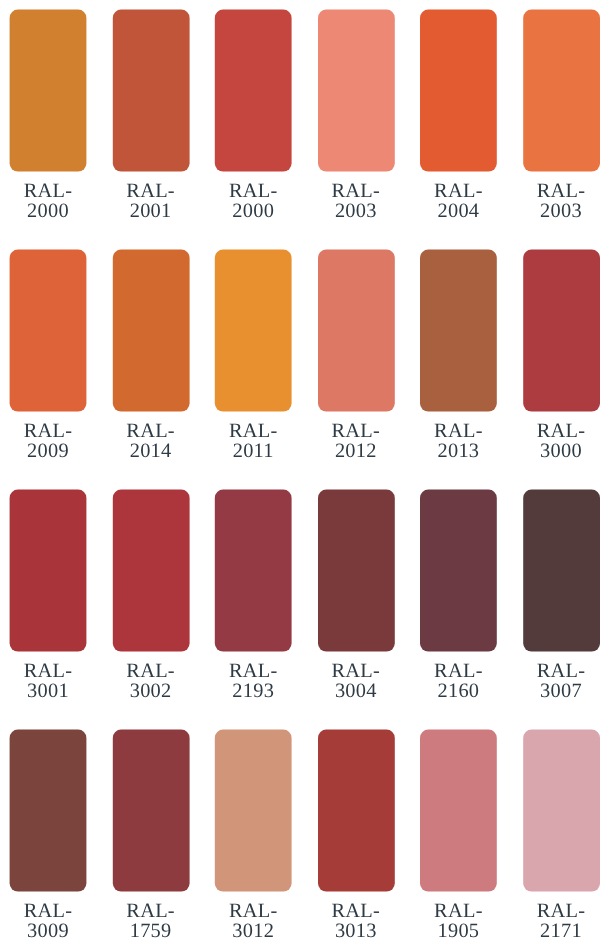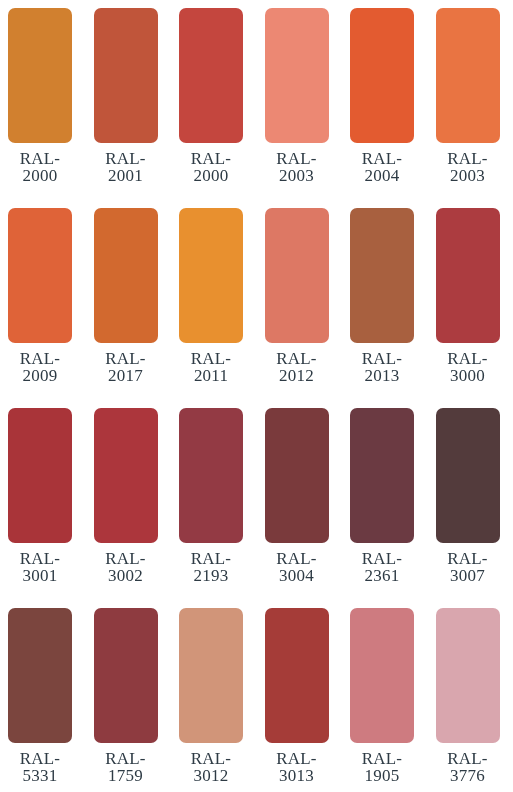--- a/index.html
+++ b/index.html
@@ -114,7 +114,7 @@
       <div class="swatch-chip" style="border-radius: 7px; background-color: rgb(210, 105, 47);"></div>
       <div class="swatch-label" style="color: rgb(46, 59, 69);">
         <span class="label-line">RAL-</span>
-        <span class="label-line">2017</span>
+        <span class="label-line">2014</span>
       </div>
     </div>
     <div class="swatch-cell">

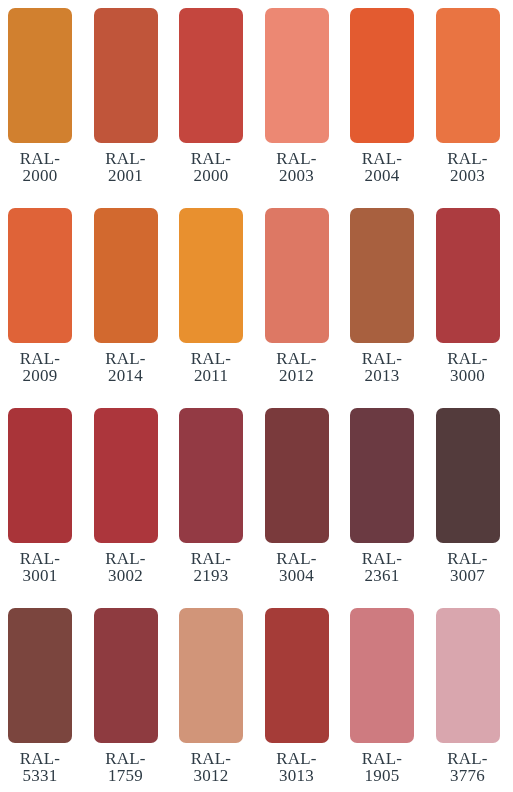--- a/index.html
+++ b/index.html
@@ -177,7 +177,7 @@
       <div class="swatch-chip" style="border-radius: 7px; background-color: rgb(107, 58, 66);"></div>
       <div class="swatch-label" style="color: rgb(46, 59, 69);">
         <span class="label-line">RAL-</span>
-        <span class="label-line">2361</span>
+        <span class="label-line">2160</span>
       </div>
     </div>
     <div class="swatch-cell">

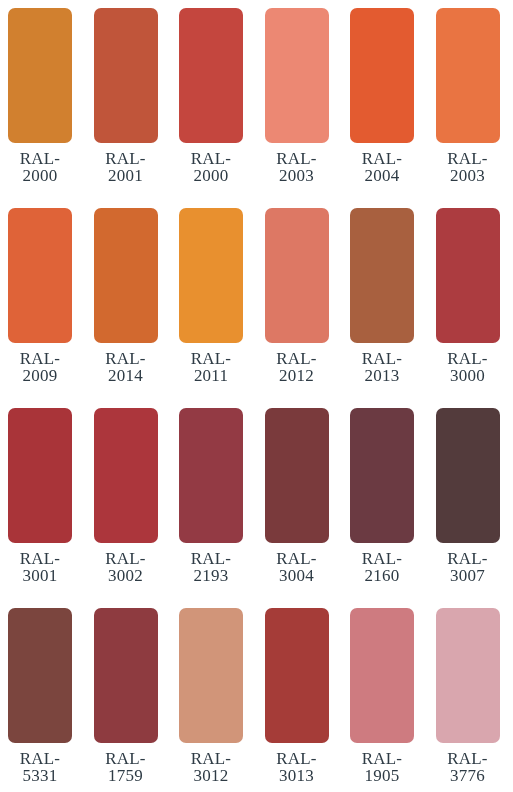--- a/index.html
+++ b/index.html
@@ -191,7 +191,7 @@
       <div class="swatch-chip" style="border-radius: 7px; background-color: rgb(123, 69, 62);"></div>
       <div class="swatch-label" style="color: rgb(46, 59, 69);">
         <span class="label-line">RAL-</span>
-        <span class="label-line">5331</span>
+        <span class="label-line">3009</span>
       </div>
     </div>
     <div class="swatch-cell">

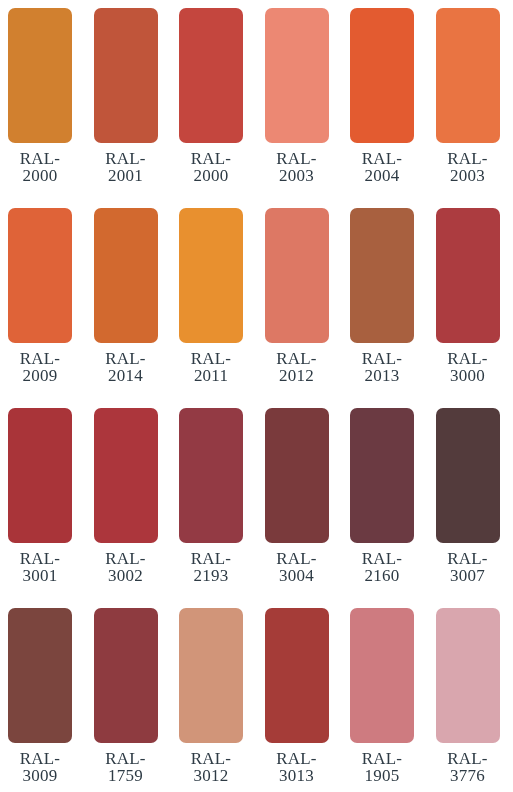--- a/index.html
+++ b/index.html
@@ -226,7 +226,7 @@
       <div class="swatch-chip" style="border-radius: 7px; background-color: rgb(217, 166, 174);"></div>
       <div class="swatch-label" style="color: rgb(46, 59, 69);">
         <span class="label-line">RAL-</span>
-        <span class="label-line">3776</span>
+        <span class="label-line">2171</span>
       </div>
     </div>
   </div>

